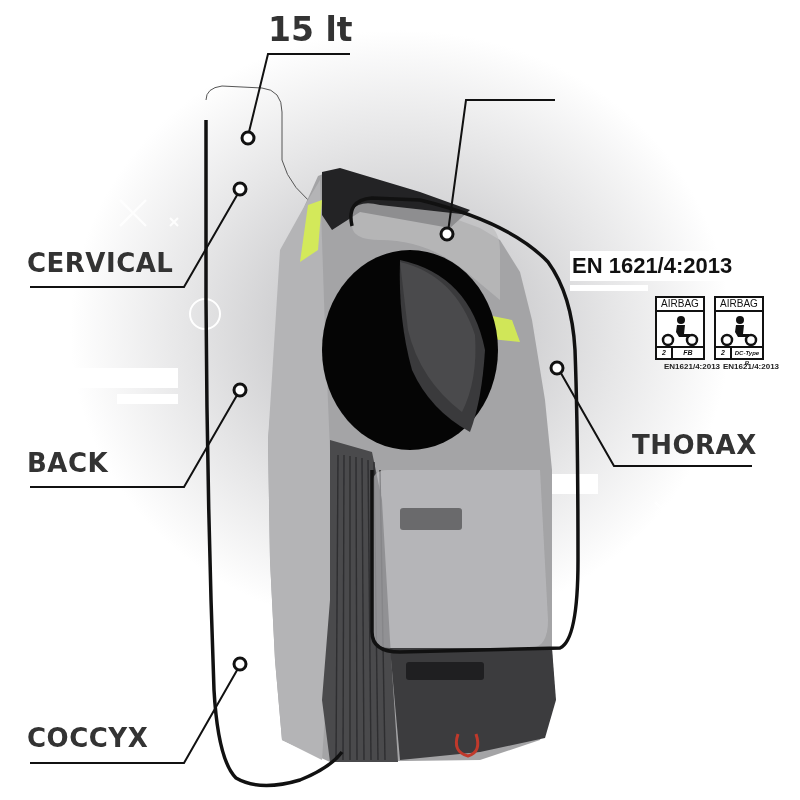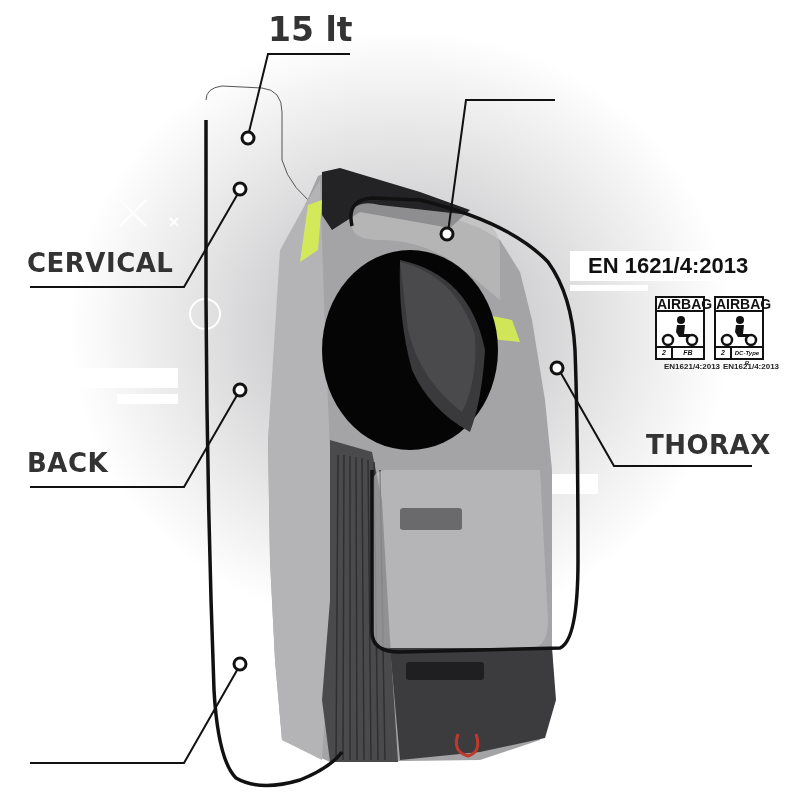--- a/index.html
+++ b/index.html
@@ -26,7 +26,7 @@
       position: absolute; left: 570px; top: 251px; width: 200px; height: 30px;
       background: #ffffff; color: #111;
       font-family: "Liberation Sans", sans-serif; font-weight: bold;
-      font-size: 22px; line-height: 30px; padding-left: 18px; box-sizing: border-box;
+      font-size: 22px; line-height: 30px; padding-left: 2px; box-sizing: border-box;
     }
     .std-bar { position: absolute; left: 570px; top: 285px; width: 78px; height: 6px; background: #ffffff; }
     .badge {

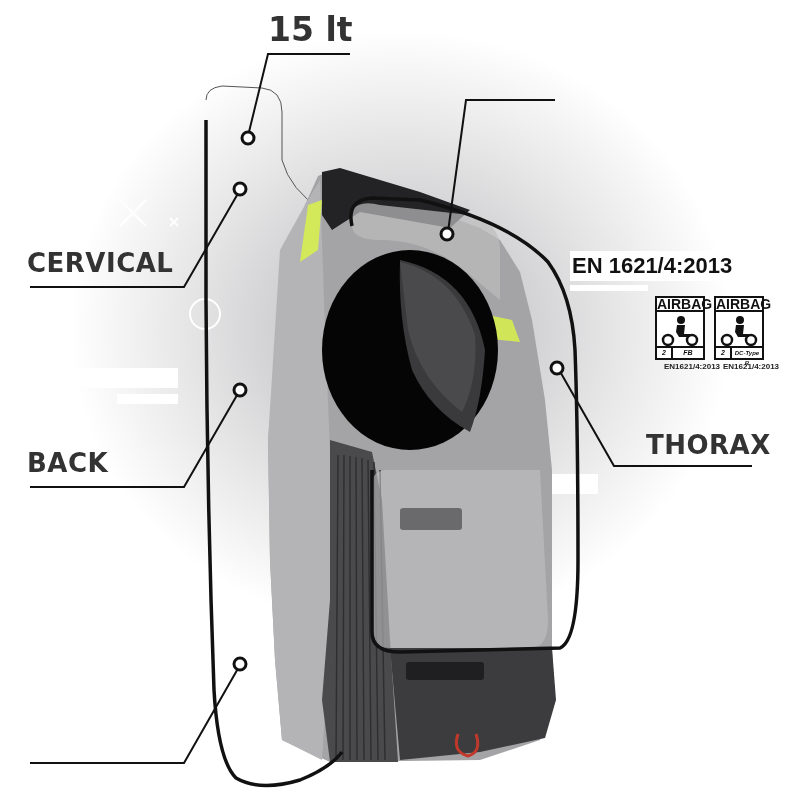--- a/index.html
+++ b/index.html
@@ -35,8 +35,8 @@
       font-family: "Liberation Sans", sans-serif;
     }
     .badge .b-head {
-      height: 12px; border-bottom: 2px solid #111; font-size: 14px; font-weight: bold;
-      text-align: left; line-height: 12px; color:#111;
+      height: 12px; border-bottom: 2px solid #111; font-size: 10px; font-weight: normal;
+      text-align: center; line-height: 12px; color:#111;
     }
     .badge .b-icon { height: 36px; position: relative; }
     .badge .b-foot {

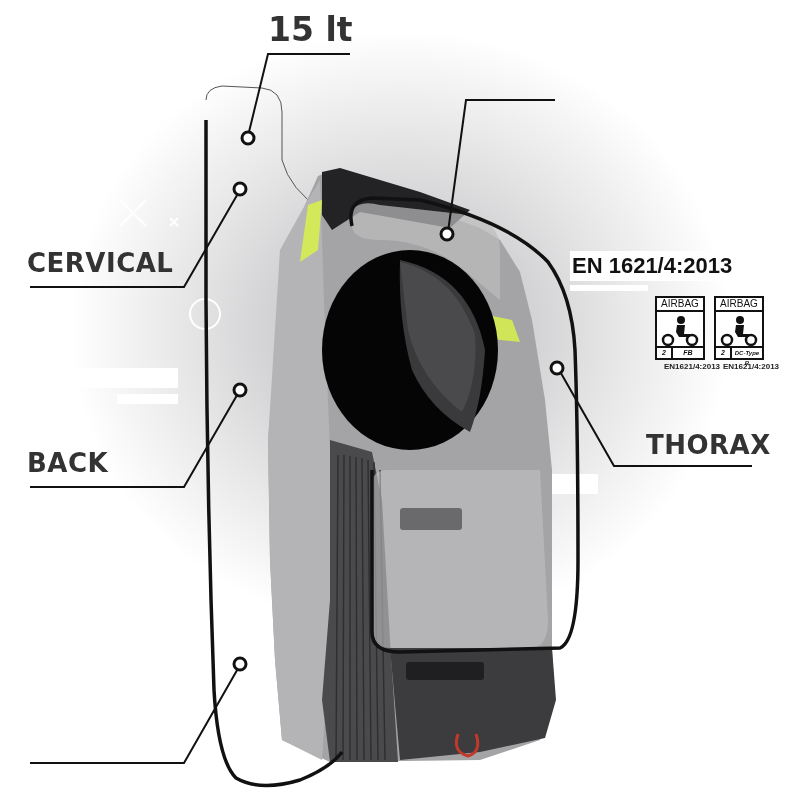--- a/index.html
+++ b/index.html
@@ -141,7 +141,7 @@
 
   <div class="label lbl-side" style="left:27px; top:248px;">CERVICAL</div>
   <div class="label lbl-side" style="left:27px; top:448px;">BACK</div>
-  <div class="label lbl-side" style="left:646px; top:430px;">THORAX</div>
+  <div class="label lbl-side" style="left:632px; top:430px;">THORAX</div>
 
   <div class="std-title">EN 1621/4:2013</div>
   <div class="std-bar"></div>

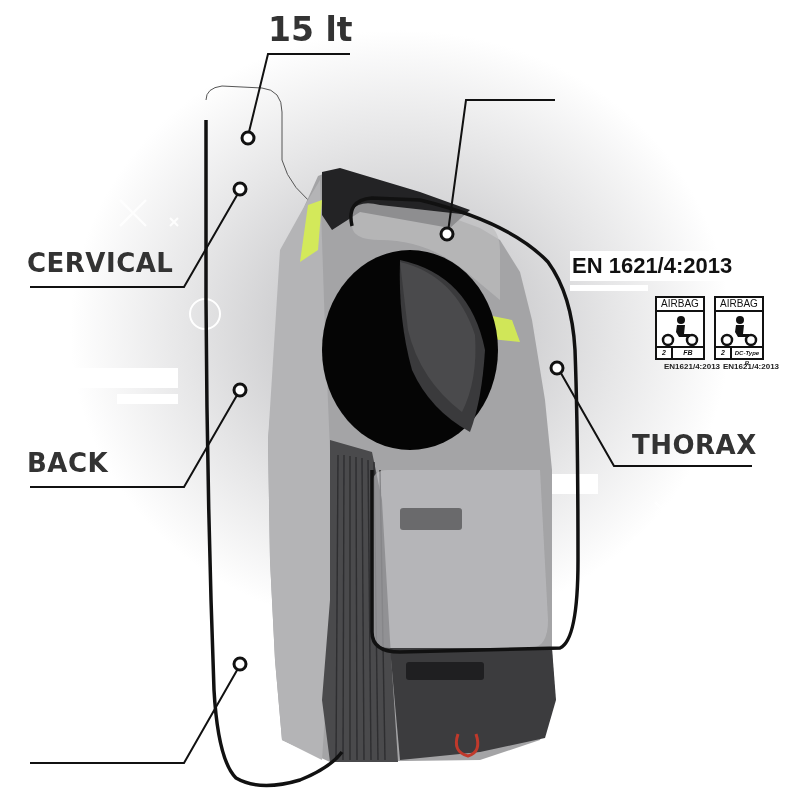--- a/index.html
+++ b/index.html
@@ -141,6 +141,7 @@
 
   <div class="label lbl-side" style="left:27px; top:248px;">CERVICAL</div>
   <div class="label lbl-side" style="left:27px; top:448px;">BACK</div>
+  <div class="label lbl-side" style="left:27px; top:723px;">COCCYX</div>
   <div class="label lbl-side" style="left:632px; top:430px;">THORAX</div>
 
   <div class="std-title">EN 1621/4:2013</div>

